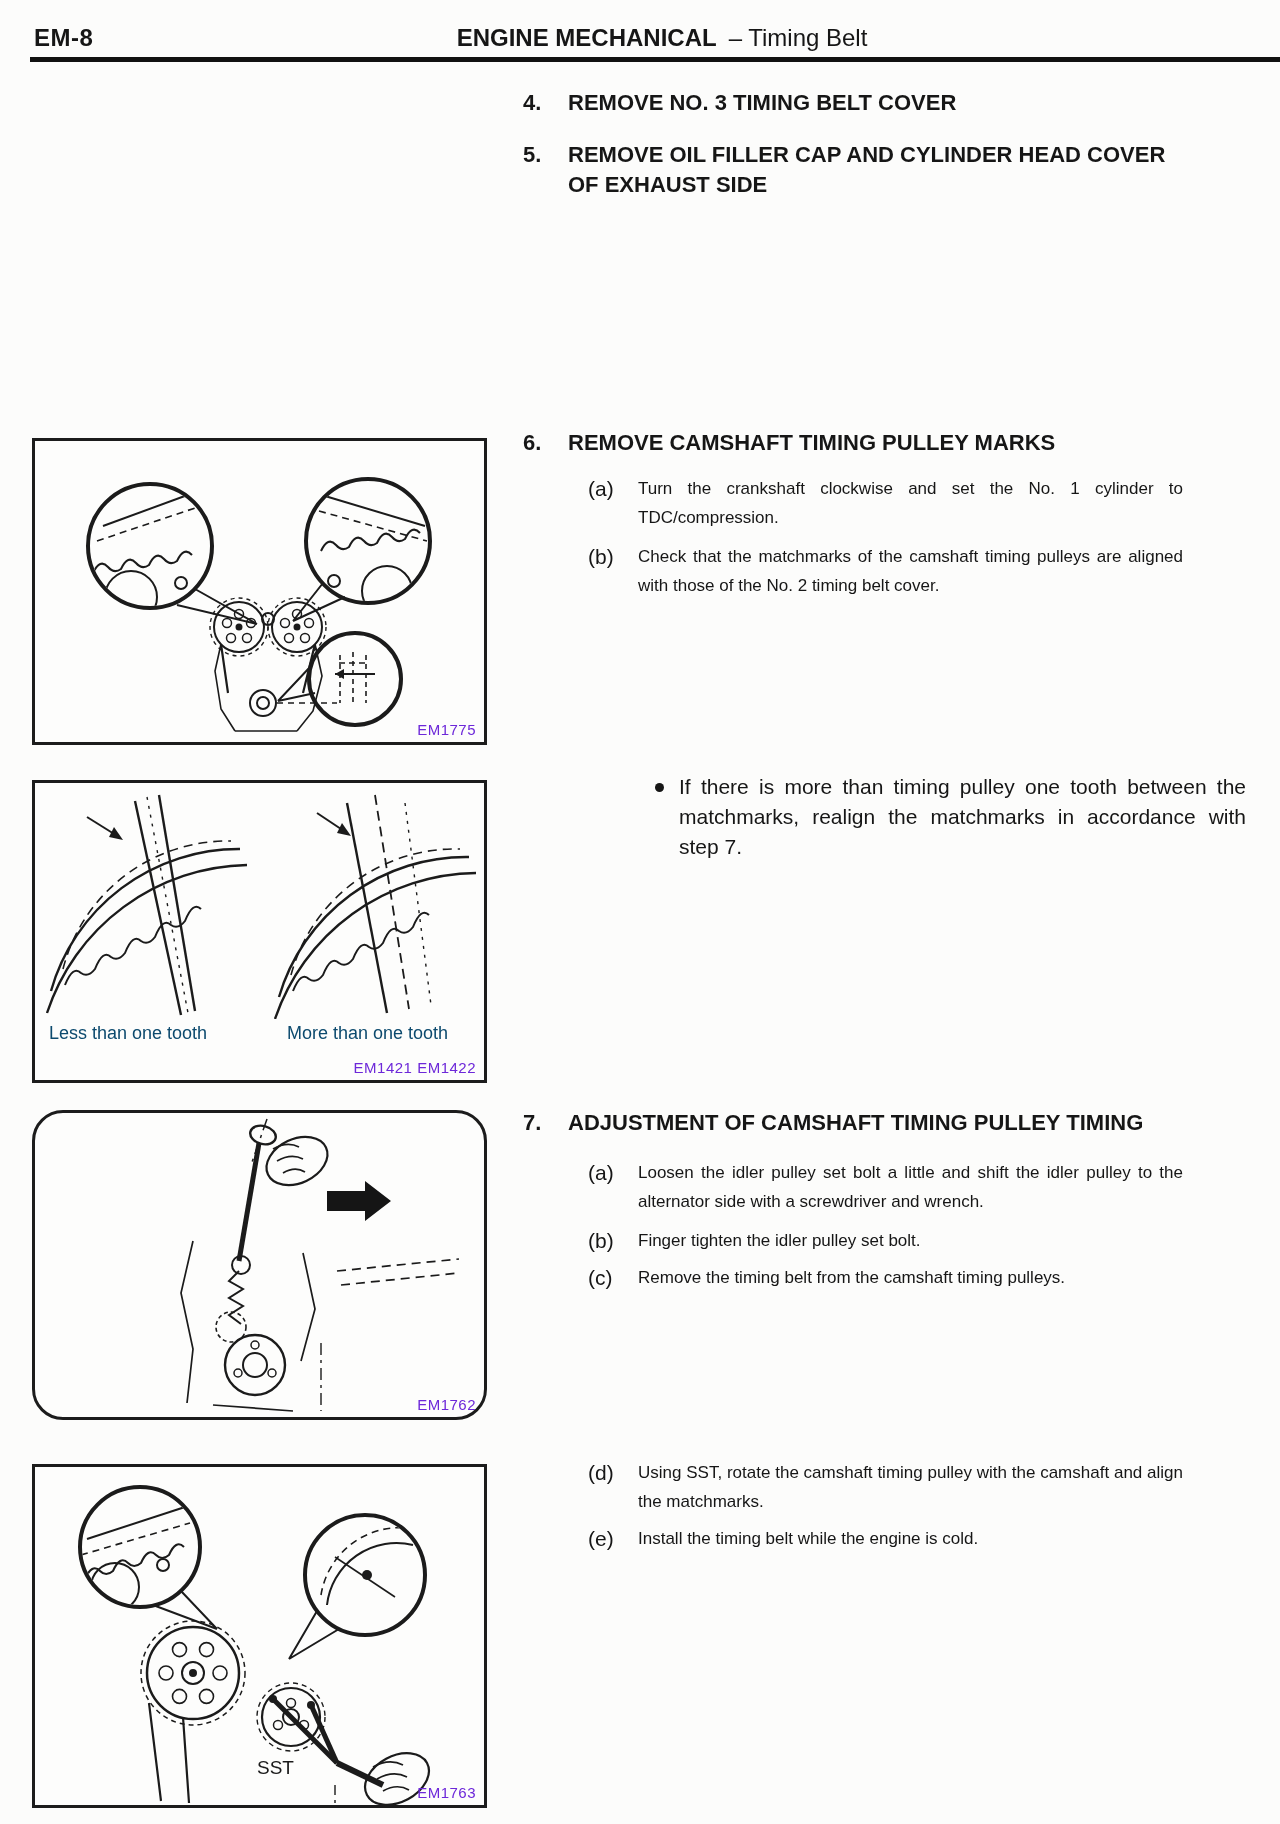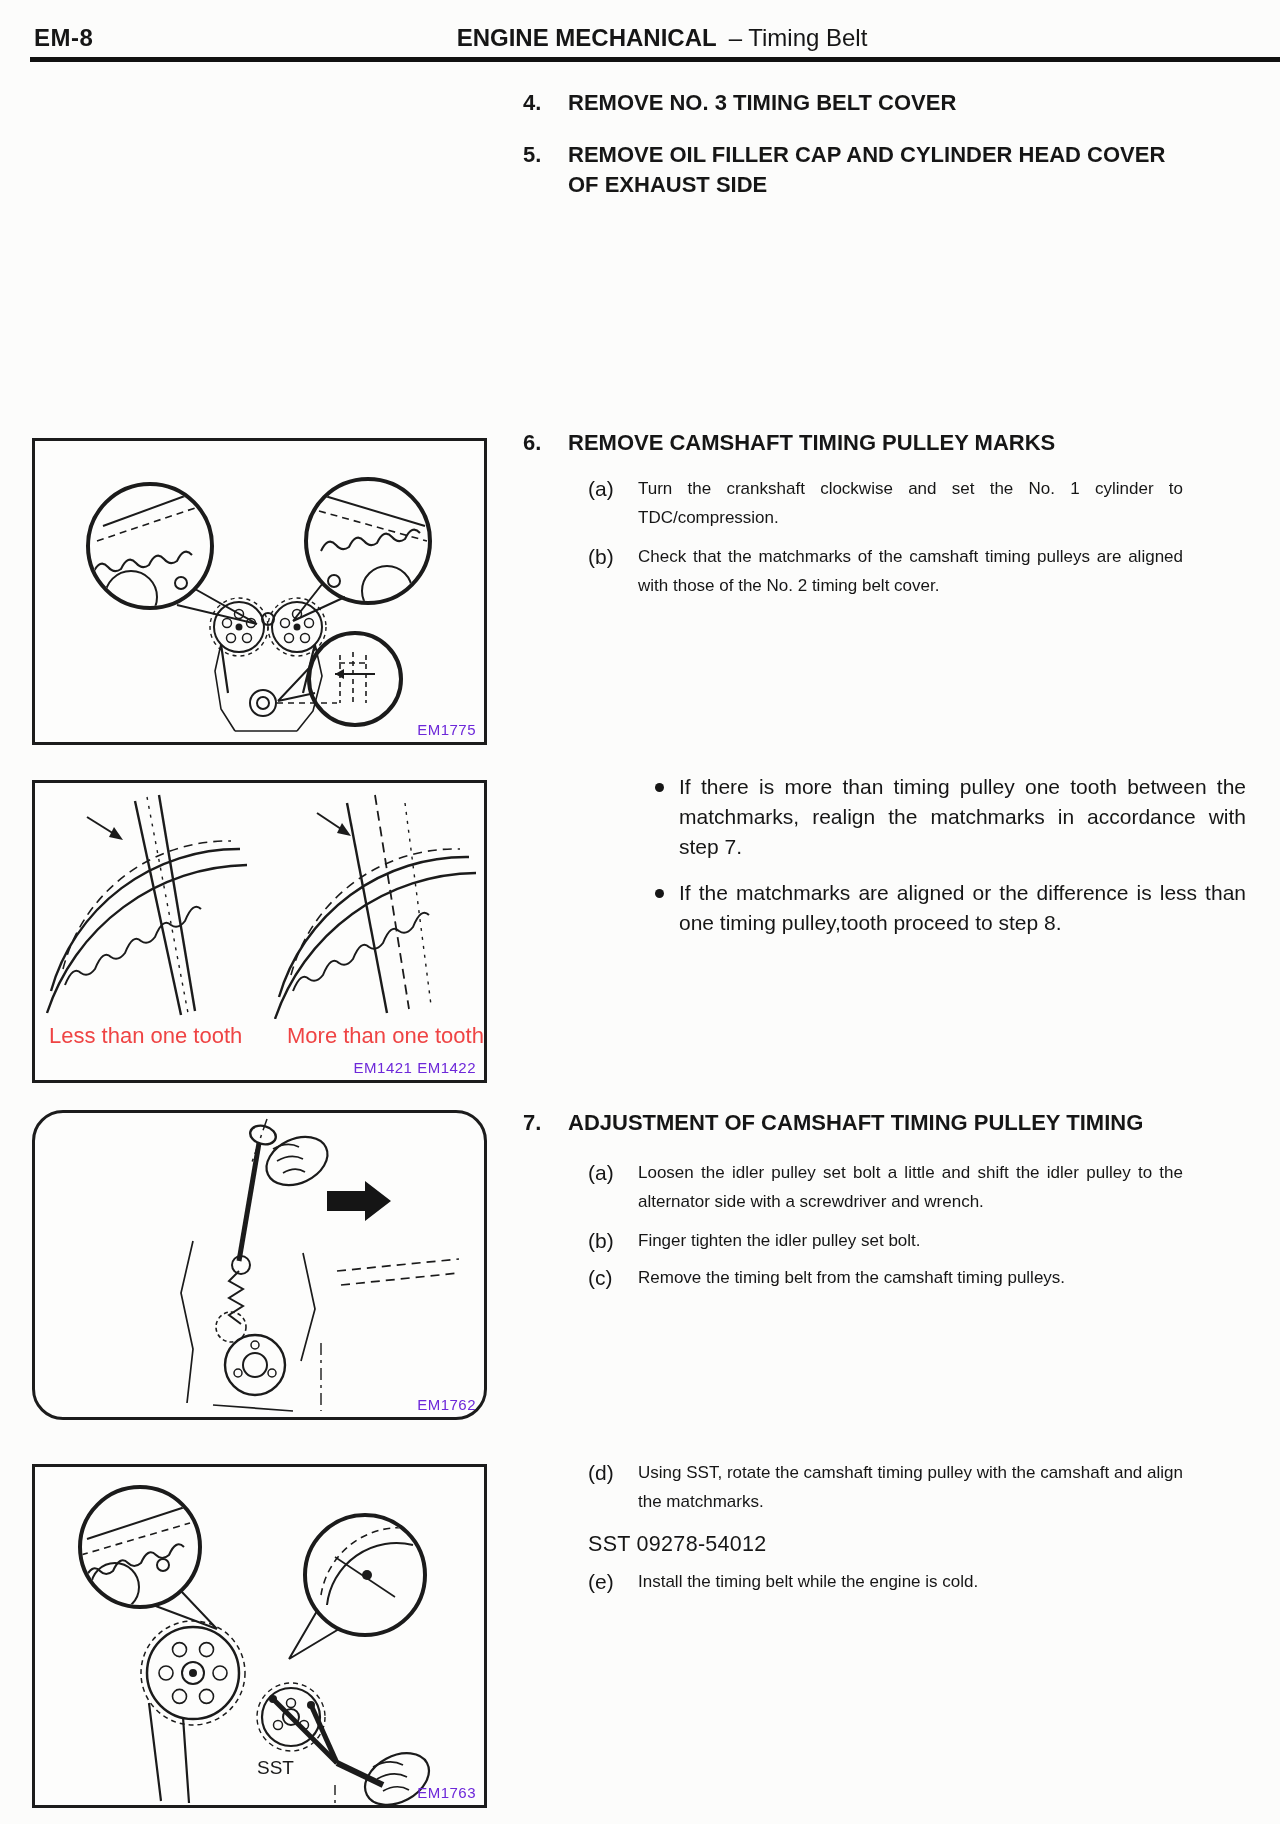--- a/index.html
+++ b/index.html
@@ -97,12 +97,6 @@
           <span class="dot"></span>
         </span>
       <div class="btext">If there is more than timing pulley one tooth between the matchmarks, realign the matchmarks in accordance with step 7.</div>
-    </div>
-    <div class="bullet">
-      <span class="bdot">
-          <span class="dot"></span>
-        </span>
-      <div class="btext">If the matchmarks are aligned or the difference is less than one timing pulley,tooth proceed to step 8.</div>
     </div>
   </div>
 

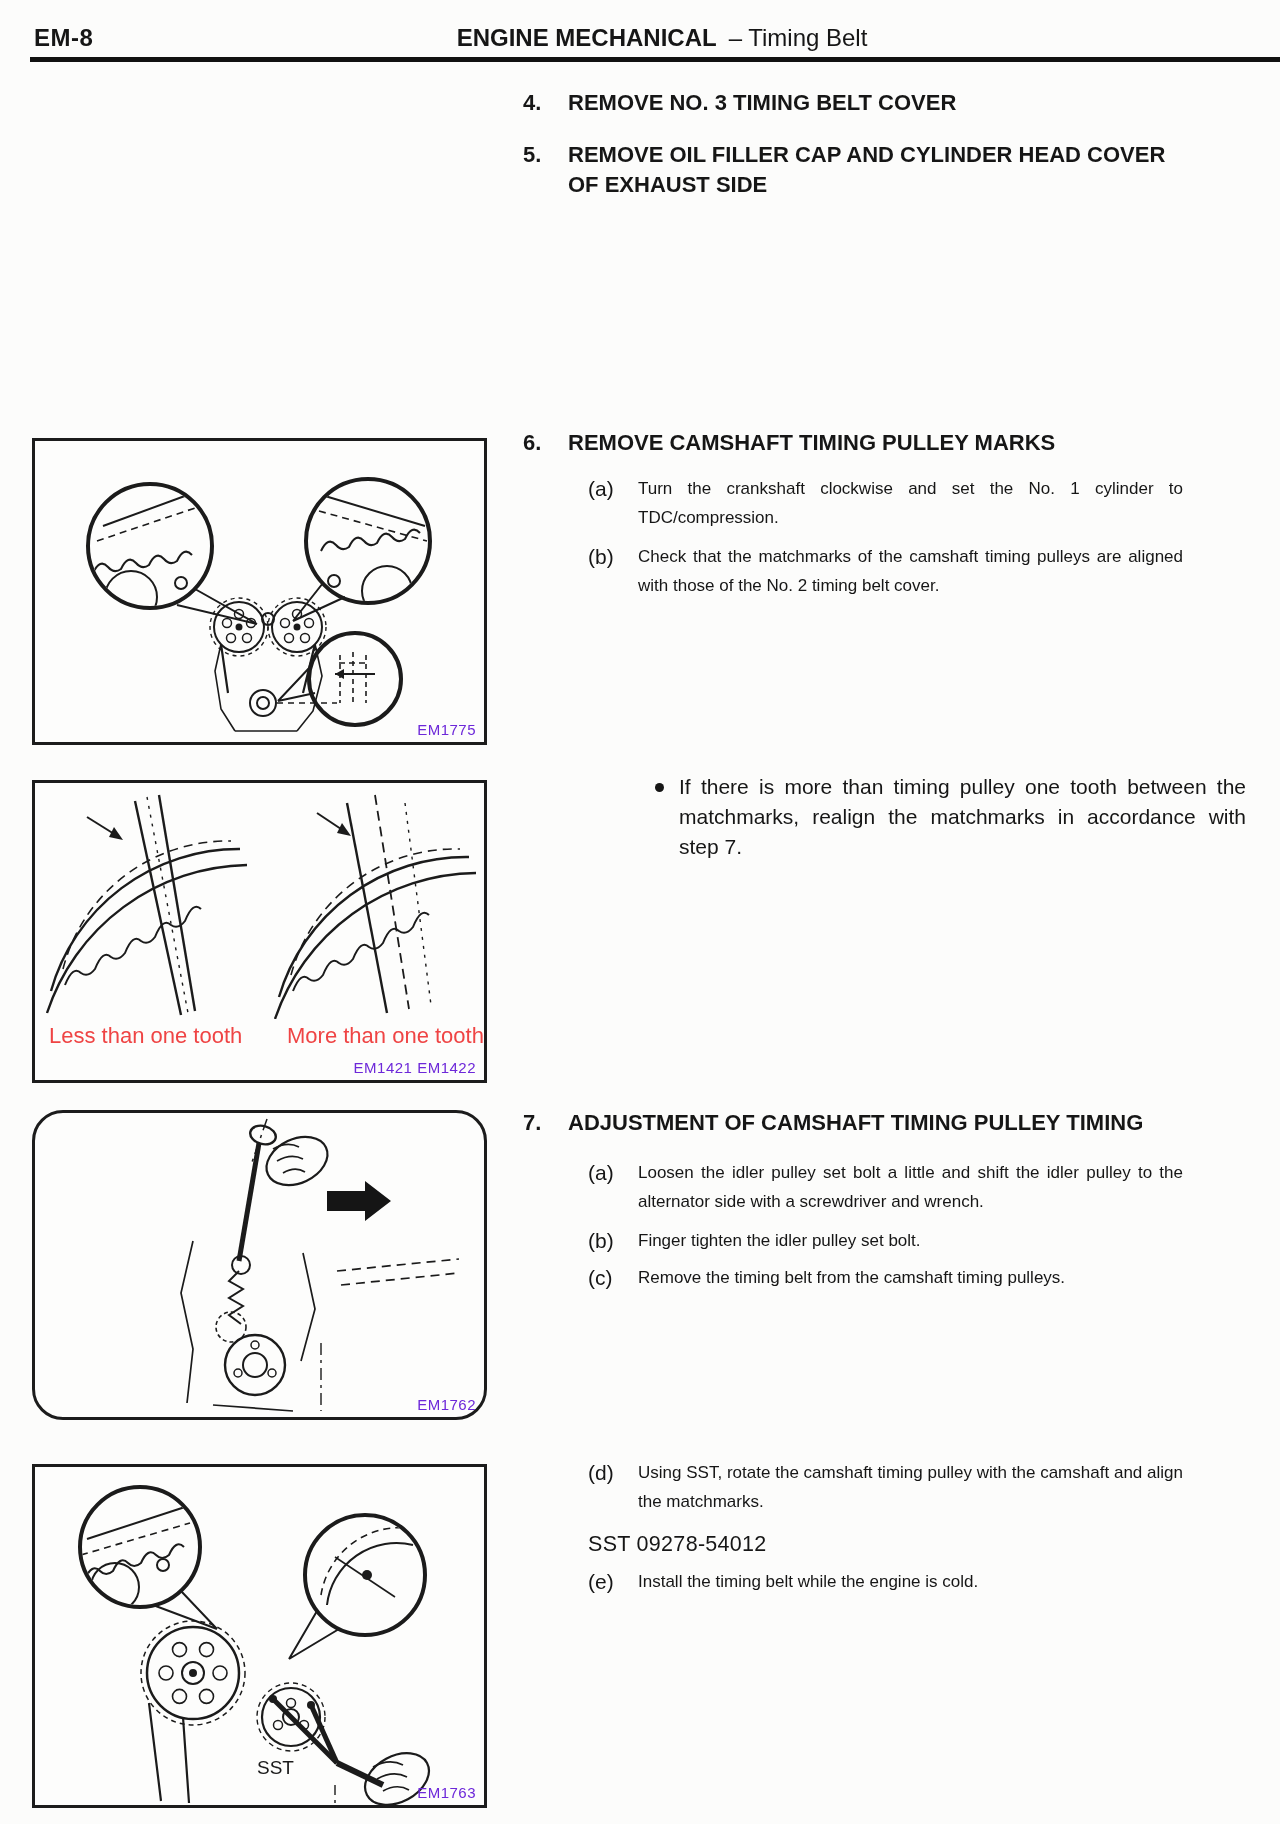--- a/index.html
+++ b/index.html
@@ -44,7 +44,7 @@
   #fig2 { top:780px; height:303px; }
   #fig3 { top:1110px; height:310px;border-radius:31px; }
   #fig4 { top:1464px; height:344px; }
-  .fig2-cap { position:absolute; top:240px; font-size:22px; color:#ef4444; }
+  .fig2-cap { position:absolute; top:240px; font-size:18px; color:#0c4a6e; }
   .cap-left { left:14px; }
   .cap-right { left:252px; }
   .sst-label { position:absolute; left:222px; top:290px; font-size:19px; color:#1a1a1a;text-align:right; }

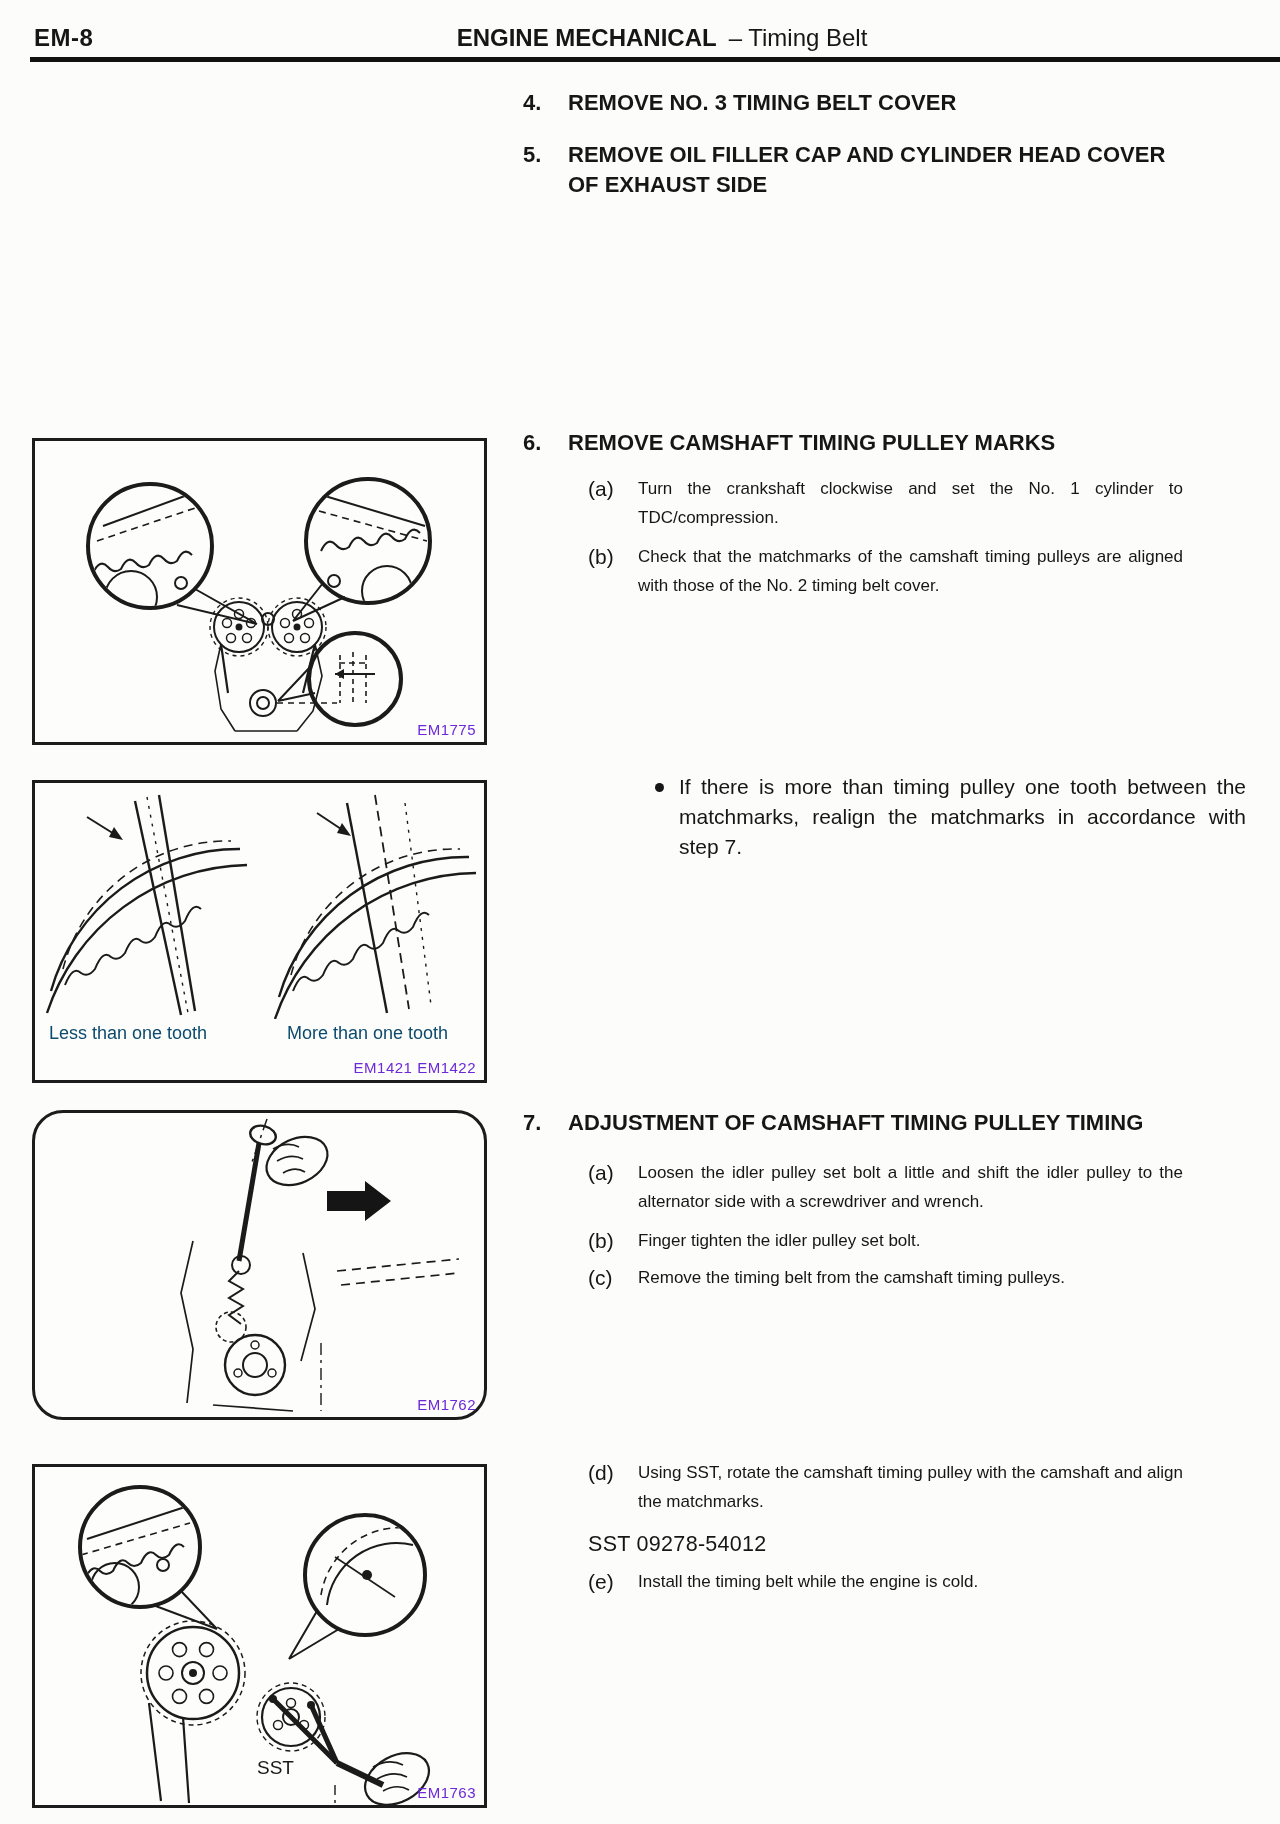--- a/index.html
+++ b/index.html
@@ -124,7 +124,6 @@
       <span class="sublabel">(d)</span>
       <div class="subtext">Using SST, rotate the camshaft timing pulley with the camshaft and align the matchmarks.</div>
     </div>
-    <div class="sstnote">SST 09278-54012</div>
     <div class="substep mt8">
       <span class="sublabel">(e)</span>
       <div class="subtext">Install the timing belt while the engine is cold.</div>

